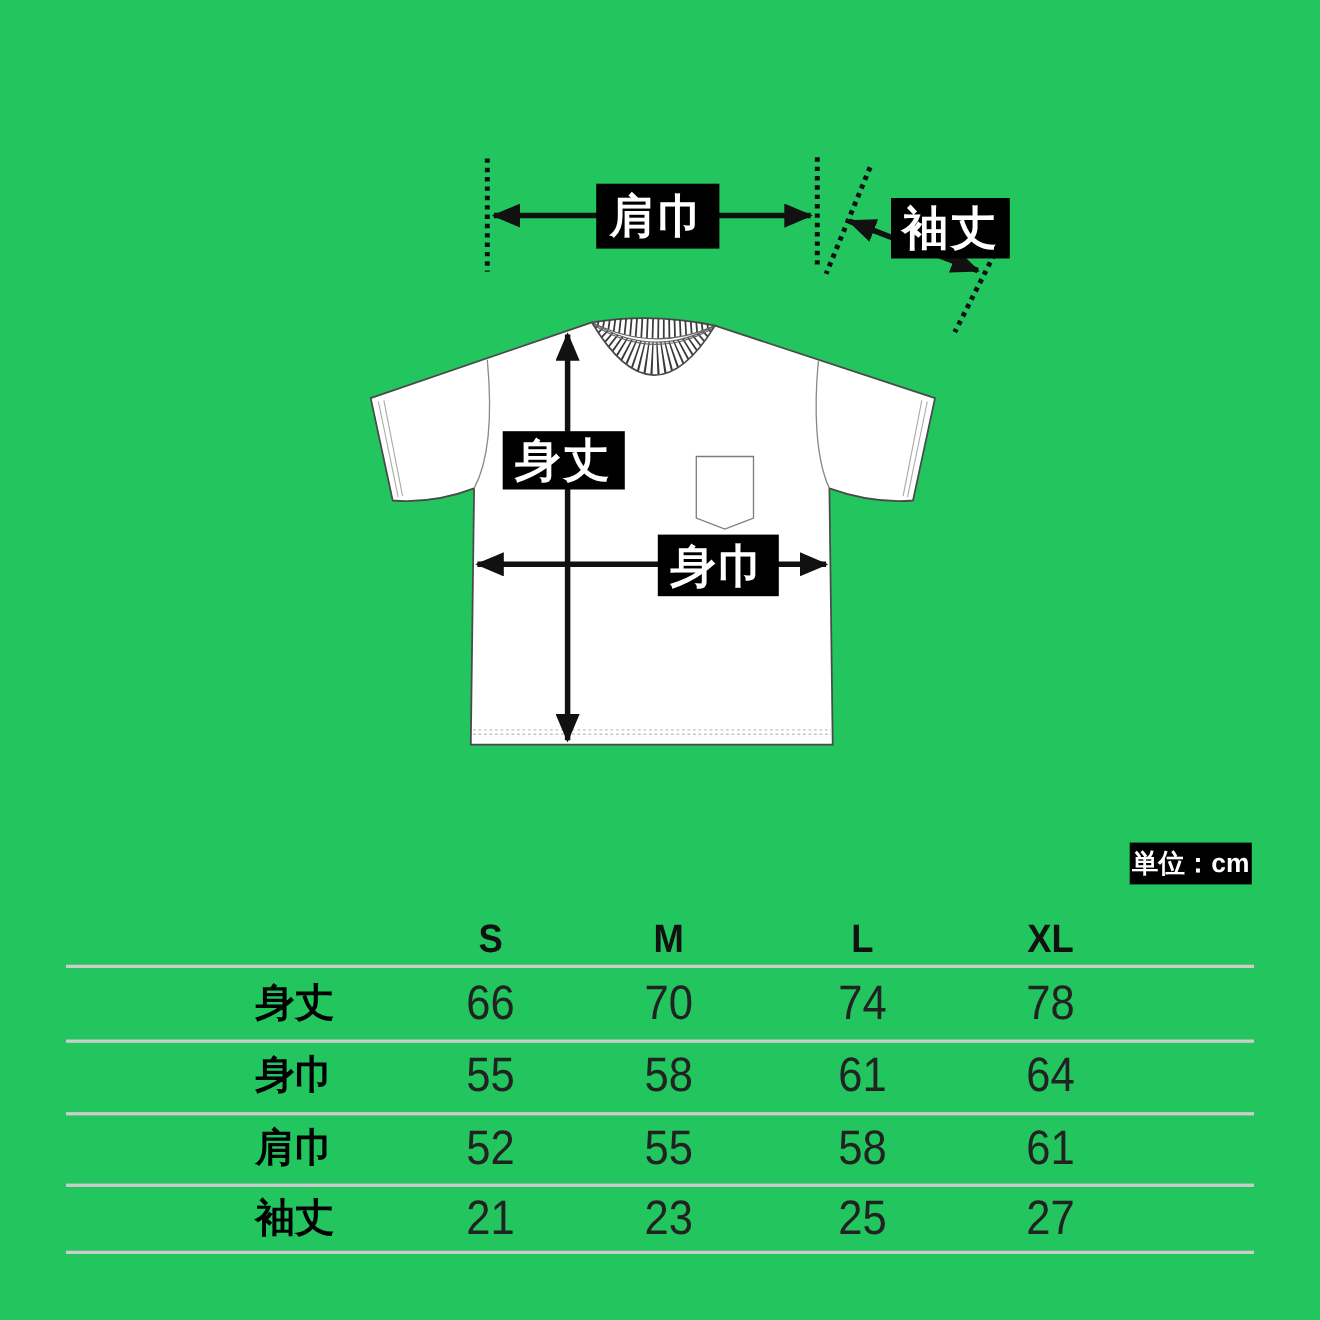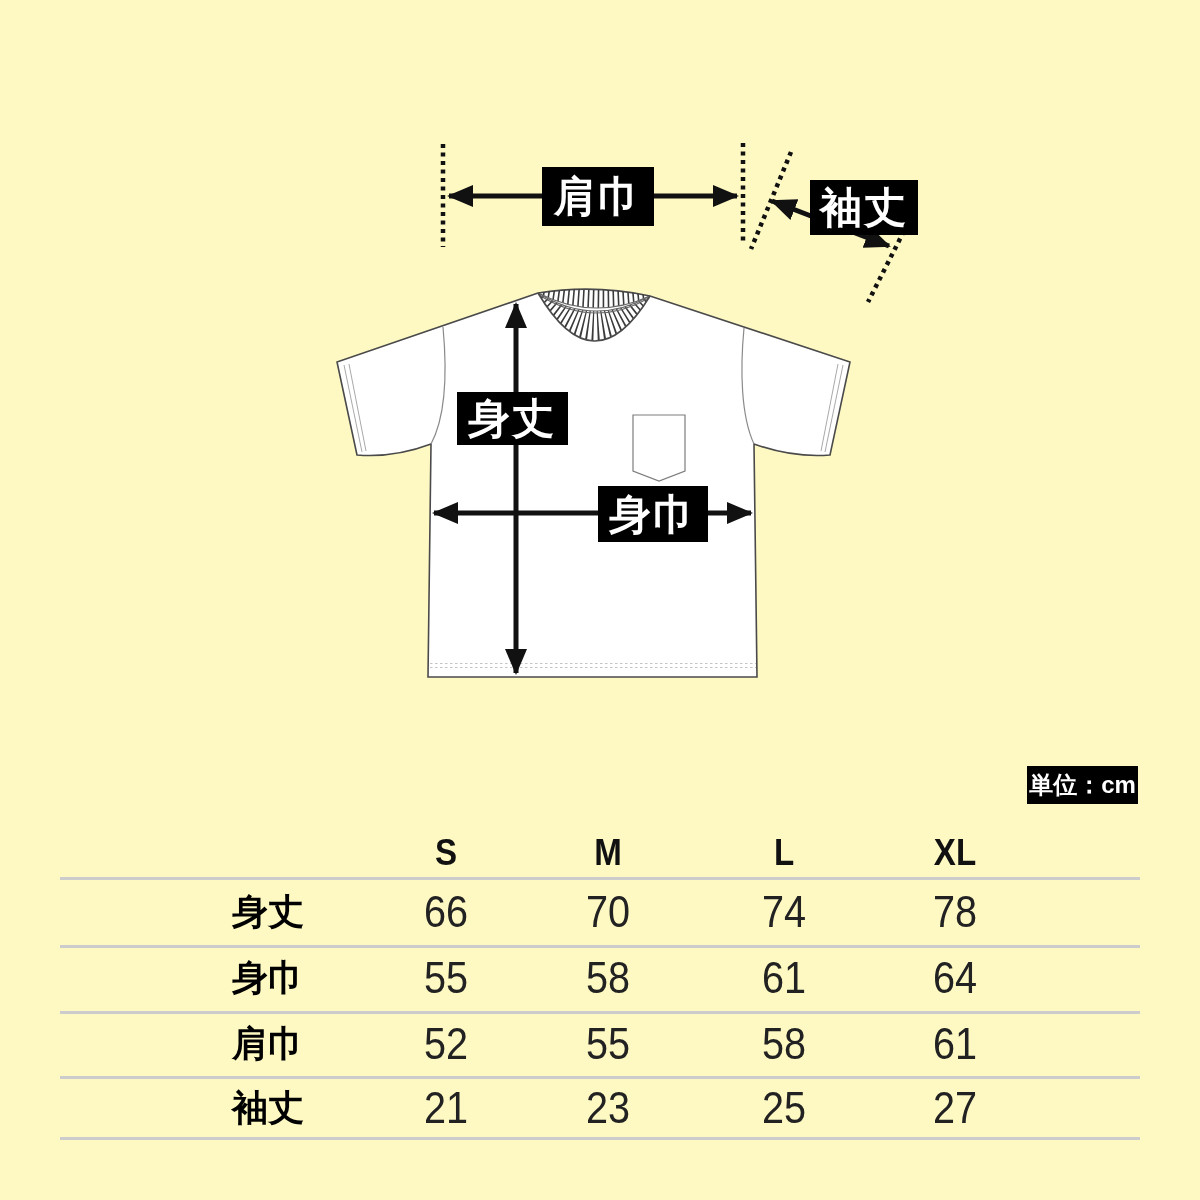--- a/index.html
+++ b/index.html
@@ -3,7 +3,7 @@
 <meta charset="utf-8">
 <style>
   html,body{margin:0;padding:0;background:#ffffff;}
-  #stage{position:relative;width:1200px;height:1200px;background:#fef9c3;overflow:hidden;
+  #stage{position:relative;width:1200px;height:1200px;background:#22c55e;overflow:hidden;
          font-family:"Liberation Sans","DejaVu Sans",sans-serif;}
   #diagram-svg{position:absolute;left:0;top:0;}
   

